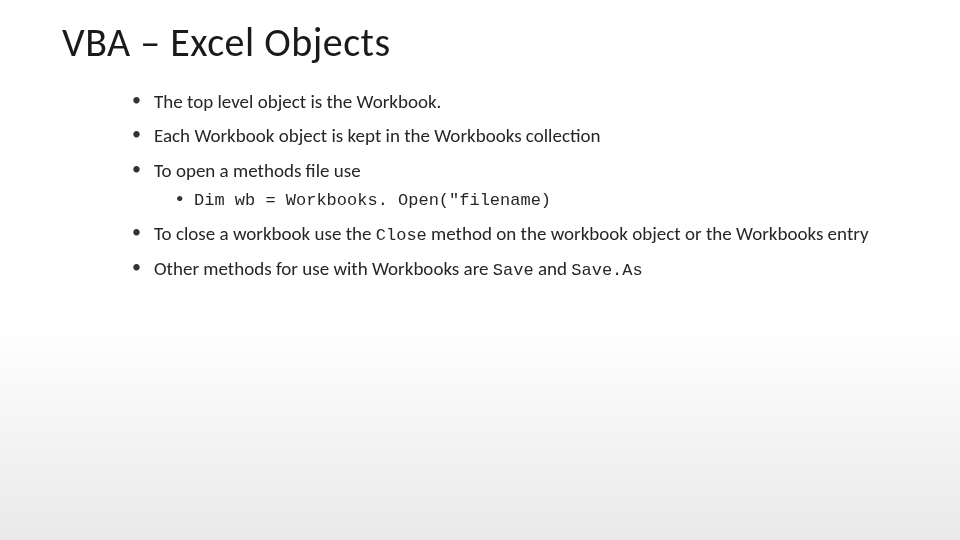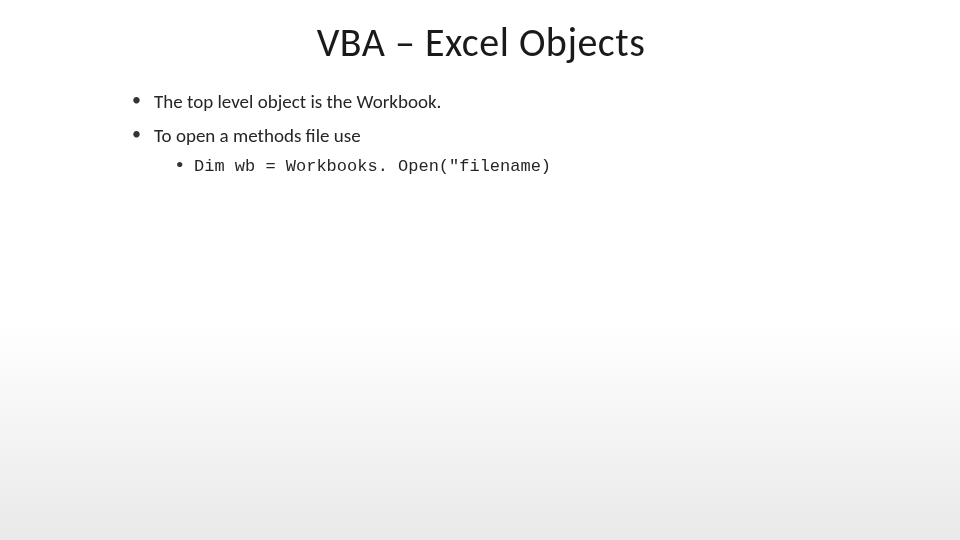--- a/index.html
+++ b/index.html
@@ -24,7 +24,6 @@
     margin: 0 0 20px 2px;
     letter-spacing: 0.5px;
     color: #1a1a1a;
-    text-align: center;
   }
   ul.level1 {
     margin: 0 0 16px 72px;

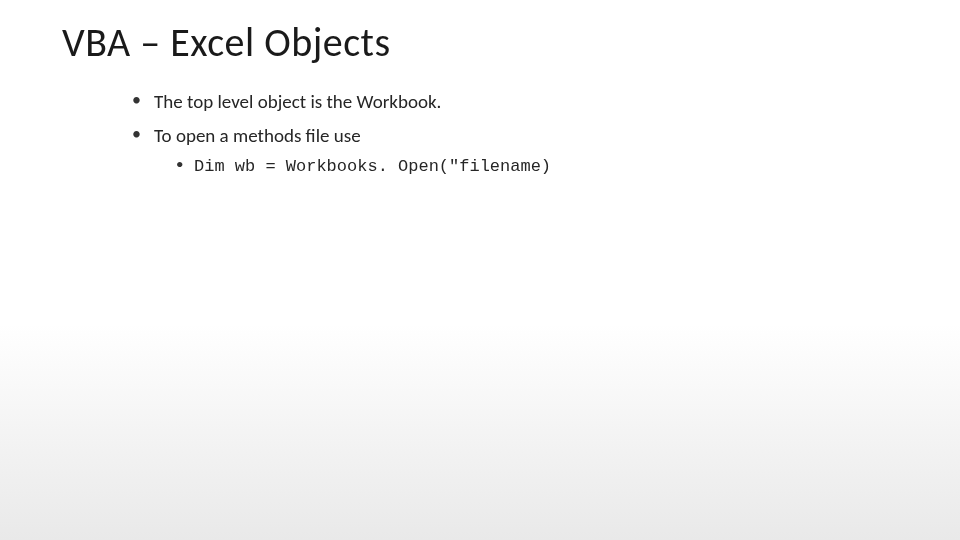--- a/index.html
+++ b/index.html
@@ -81,6 +81,7 @@
     <li>The top level object is the Workbook.</li>
 
 
+    <li>Each Workbook object is kept in the Workbooks collection</li>
 
     <li>
       <span>To open a methods file use</span>

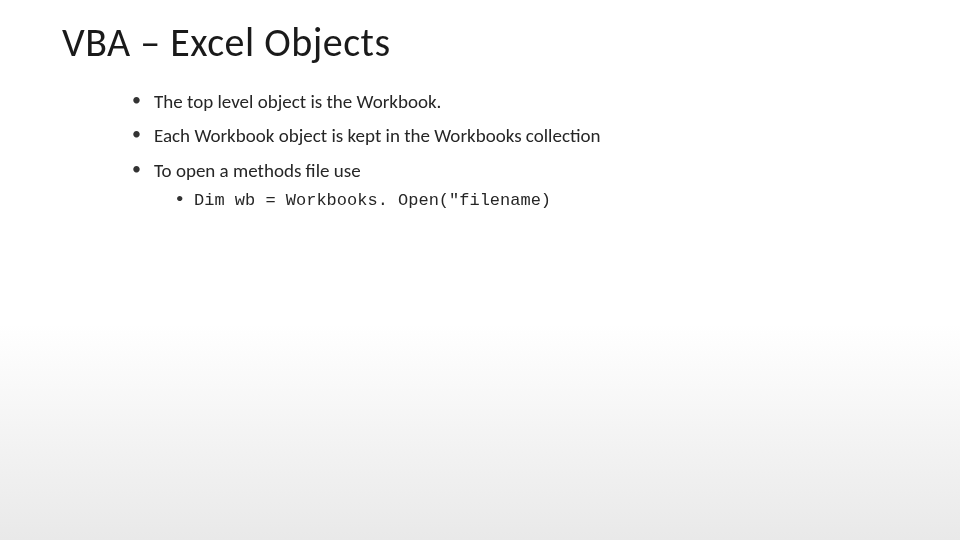--- a/index.html
+++ b/index.html
@@ -92,6 +92,9 @@
       </ul>
     </li>
 
+    <li>
+      <span>To close a workbook use the </span><span class="code">Close</span><span> method on the workbook object or the Workbooks entry</span>
+    </li>
 
 
   </ul>

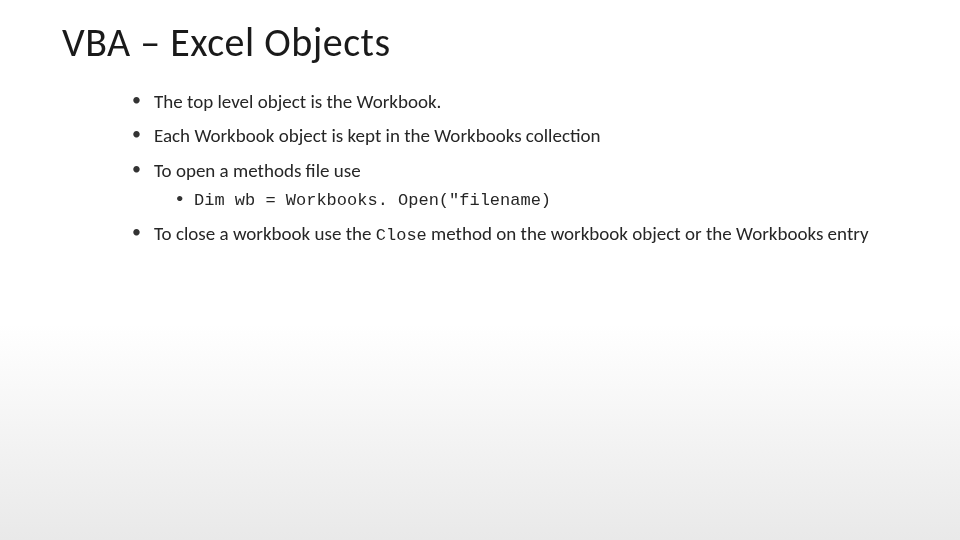--- a/index.html
+++ b/index.html
@@ -96,6 +96,9 @@
       <span>To close a workbook use the </span><span class="code">Close</span><span> method on the workbook object or the Workbooks entry</span>
     </li>
 
+    <li>
+      <span>Other methods for use with Workbooks are </span><span class="code">Save</span><span> and </span><span class="code">Save.As</span>
+    </li>
 
   </ul>
 

